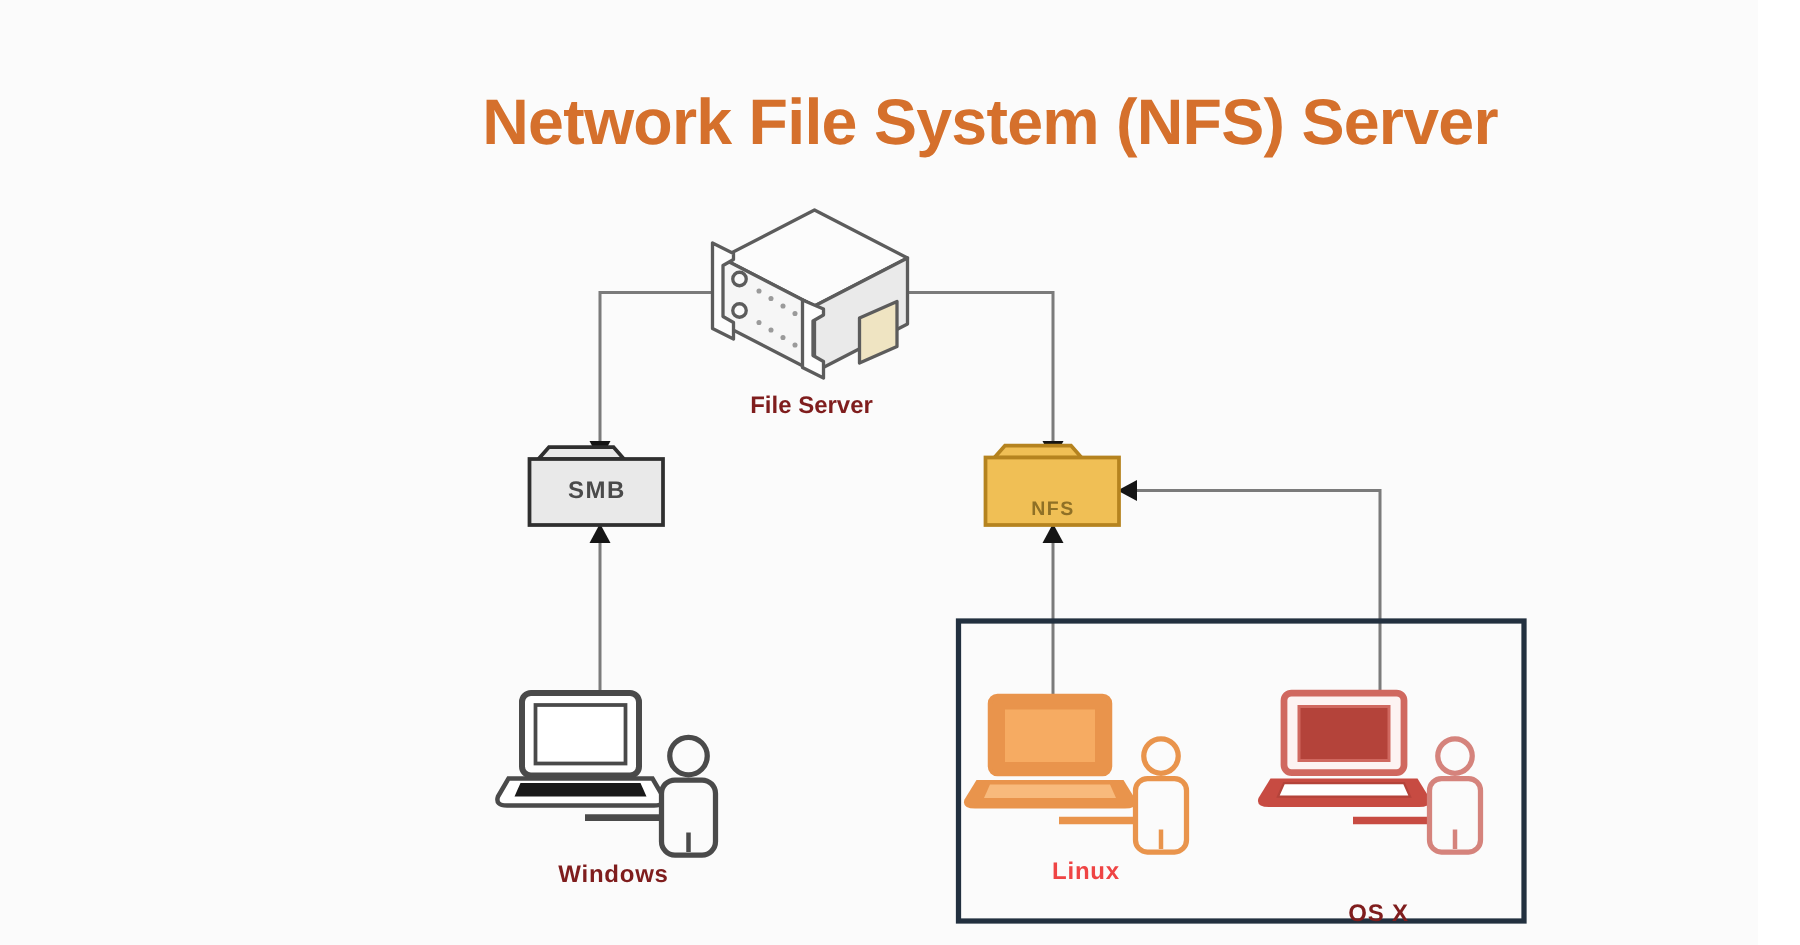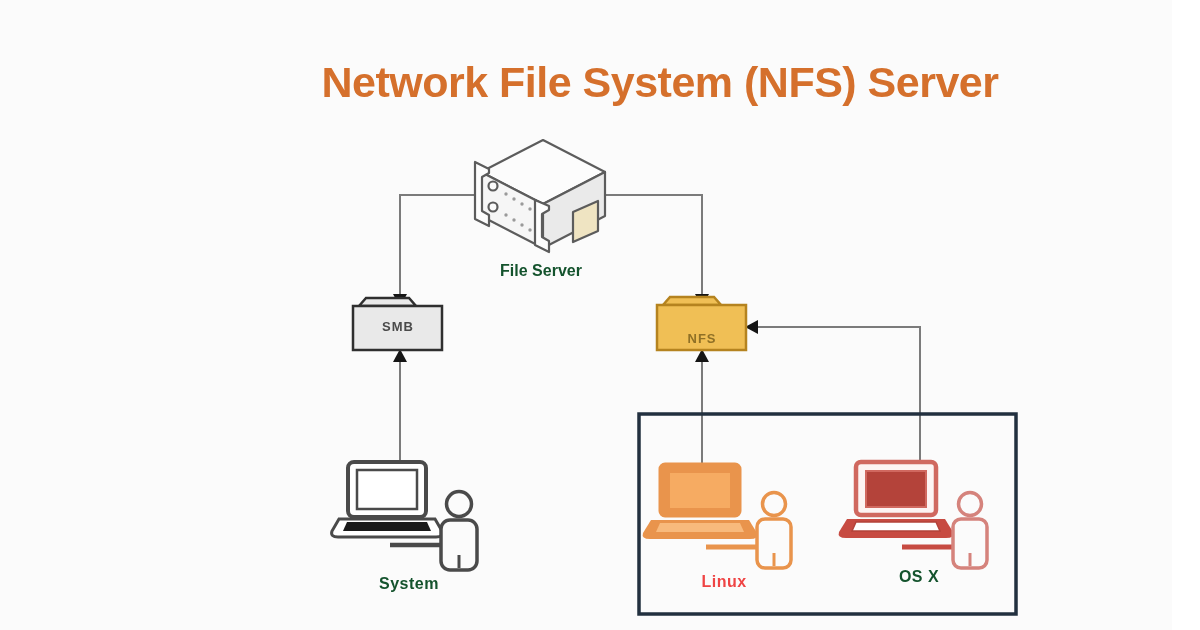--- a/index.html
+++ b/index.html
@@ -15,7 +15,7 @@
     position:absolute;
     transform:translateX(-50%);
     white-space:nowrap;
-    color:#14532d;
+    color:#7f1d1d;
     font-weight:700;
   }
   .title{

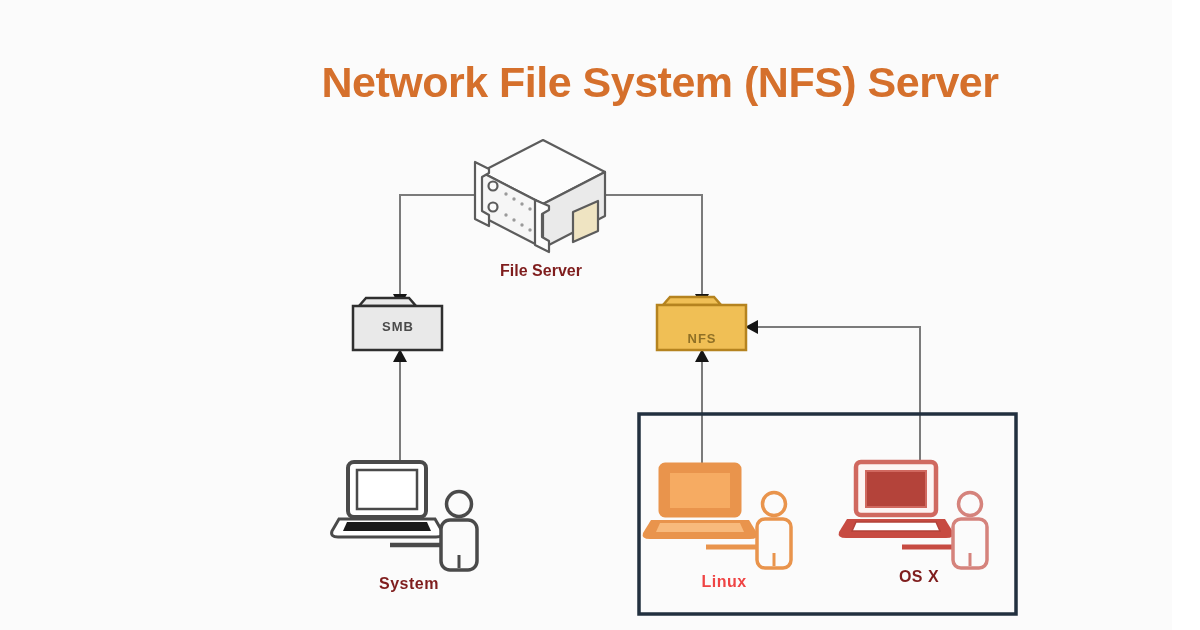--- a/index.html
+++ b/index.html
@@ -26,7 +26,7 @@
   }
   .node-label{font-size:16px;letter-spacing:0.5px;}
   .file-server-label{top:262px;left:541px;font-size:16px;}
-  .smb-label{top:319px;left:398px;font-size:13px;letter-spacing:1px;color:#4a4a4a;font-weight:600;}
+  .smb-label{top:319px;left:398px;font-size:16px;letter-spacing:1px;color:#4a4a4a;font-weight:600;}
   .nfs-label{top:331px;left:702px;font-size:13px;letter-spacing:1px;color:#8f7026;font-weight:600;}
   .windows-label{top:575px;left:409px;}
   .linux-label{top:573px;left:724px;color:#ef4444;}

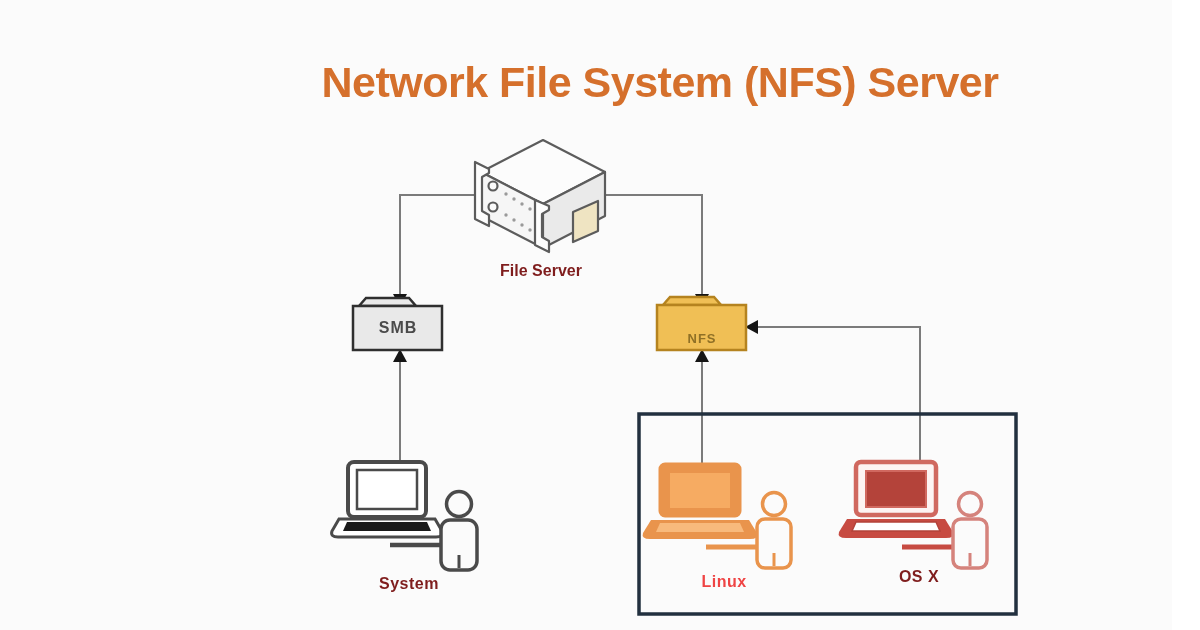--- a/index.html
+++ b/index.html
@@ -125,7 +125,7 @@
   <div class="txt file-server-label">File Server</div>
   <div class="txt smb-label">SMB</div>
   <div class="txt nfs-label">NFS</div>
-  <div class="txt node-label windows-label">System</div>
+  <div class="txt node-label windows-label">Windows</div>
   <div class="txt node-label linux-label">Linux</div>
   <div class="txt node-label osx-label">OS X</div>
 </div>

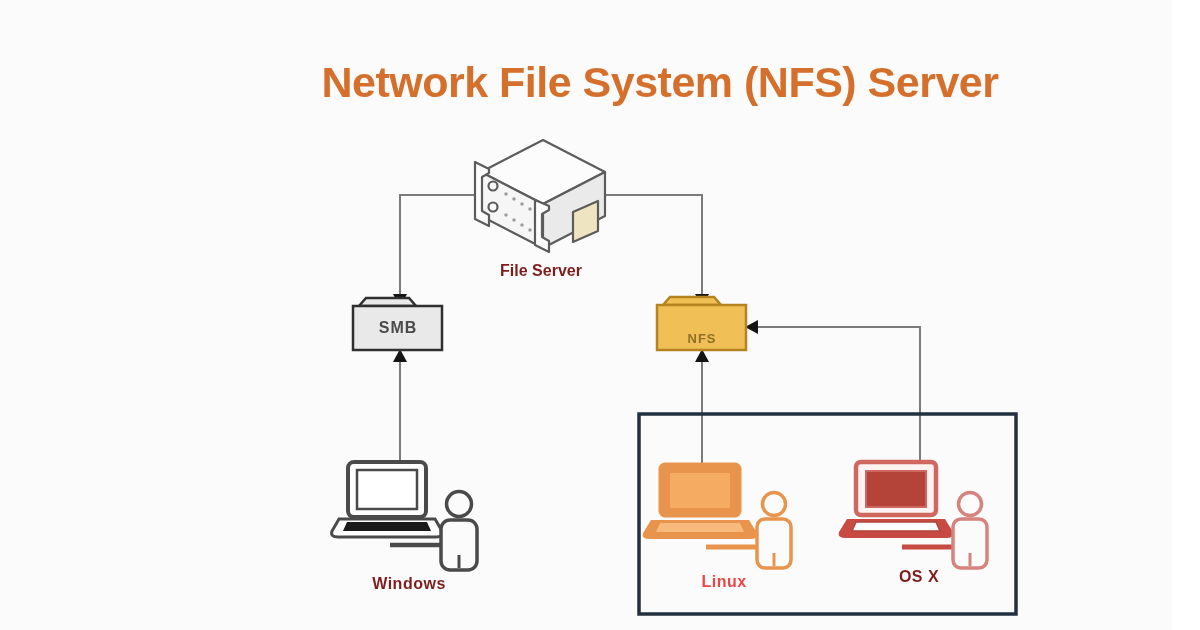--- a/index.html
+++ b/index.html
@@ -30,7 +30,7 @@
   .nfs-label{top:331px;left:702px;font-size:13px;letter-spacing:1px;color:#8f7026;font-weight:600;}
   .windows-label{top:575px;left:409px;}
   .linux-label{top:573px;left:724px;color:#ef4444;}
-  .osx-label{top:568px;left:919px;}
+  .osx-label{top:601px;left:919px;}
 </style>
 </head>
 <body>

